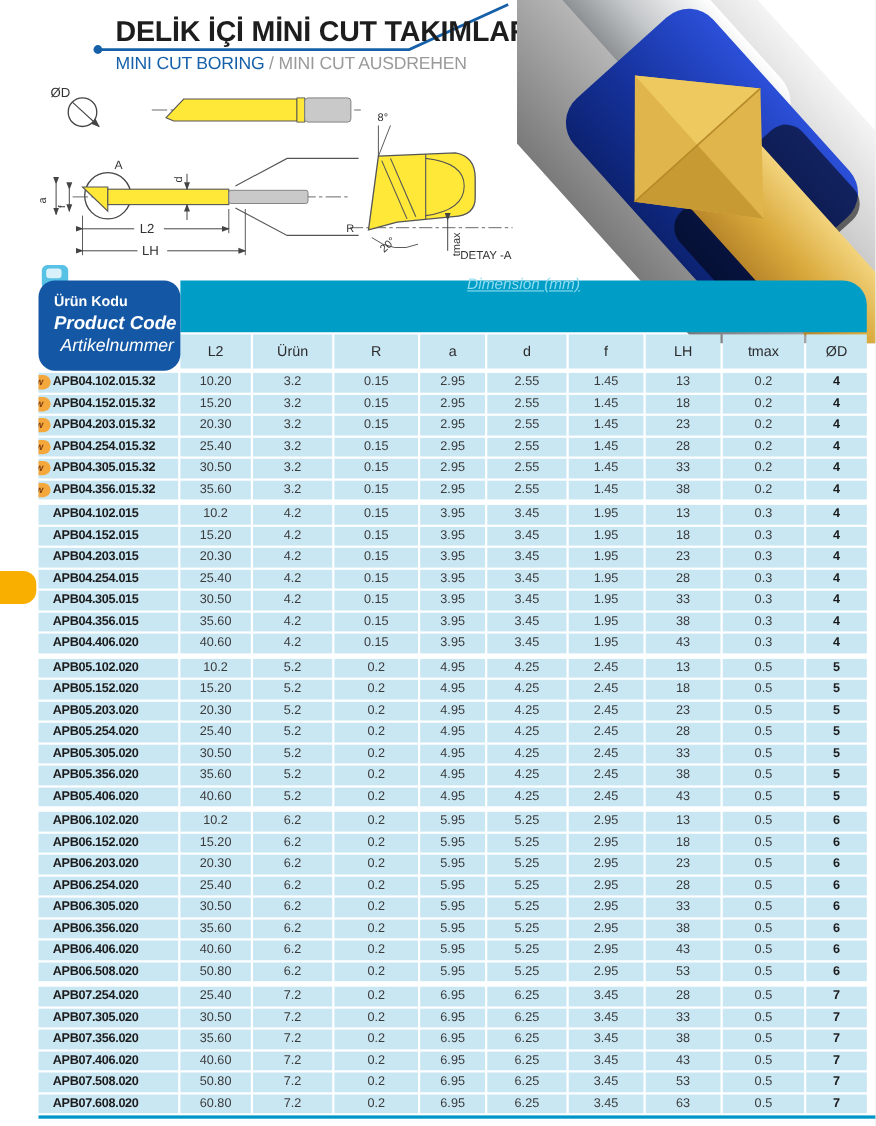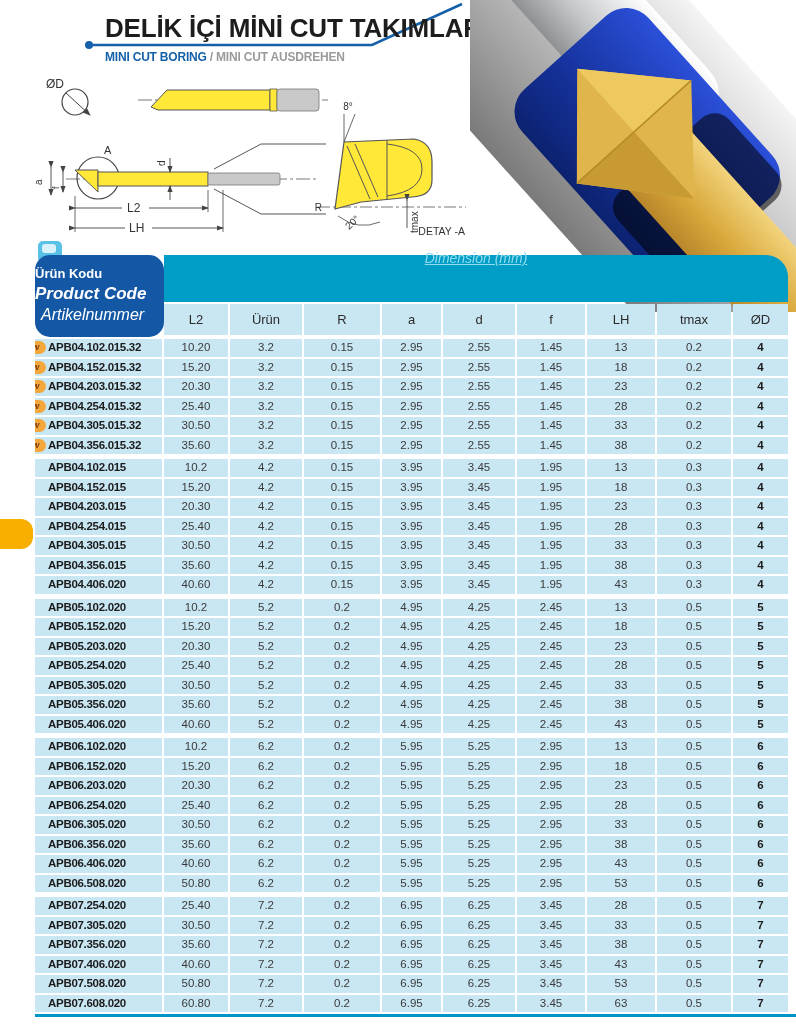--- a/index.html
+++ b/index.html
@@ -14,7 +14,7 @@
     color:#1d1d1d;letter-spacing:-0.2px;white-space:nowrap;
   }
   #subtitle{
-    position:absolute;left:105px;top:50px;font-size:12px;font-weight:bold;
+    position:absolute;left:105px;top:50px;font-size:16px;font-weight:normal;
     white-space:nowrap;letter-spacing:-0.2px;
   }
   #subtitle .blue{color:#1560a8;}

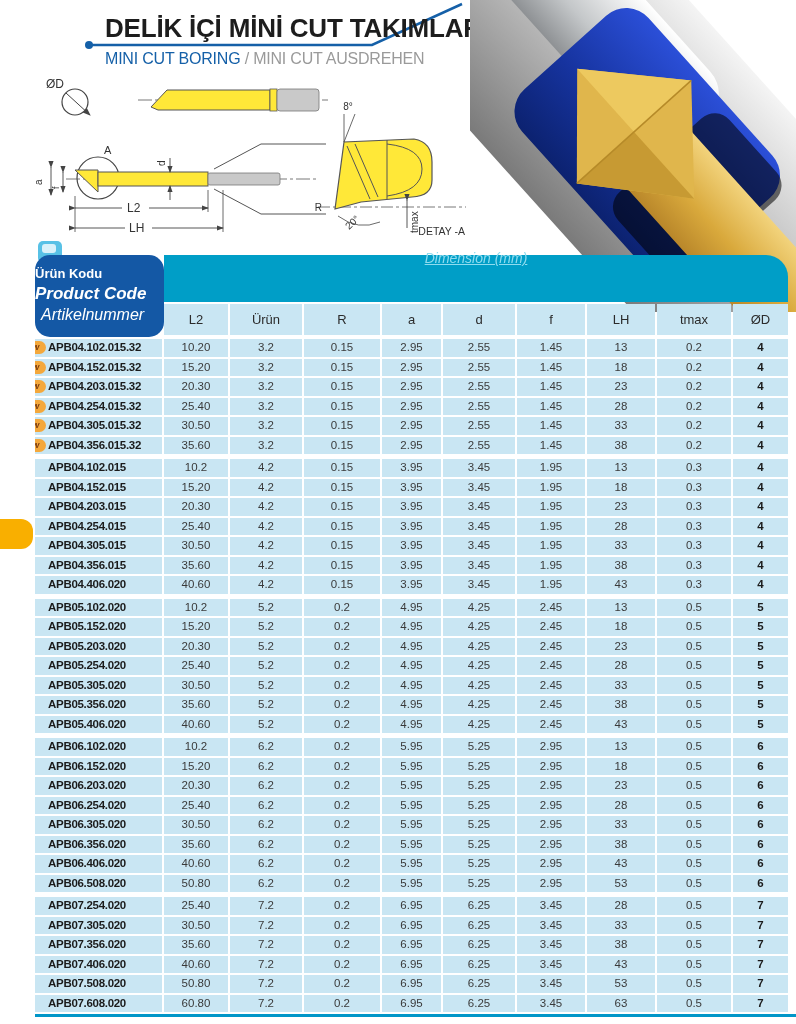--- a/index.html
+++ b/index.html
@@ -53,7 +53,7 @@
   #code-box{
     position:absolute;left:0;top:0;width:129px;height:82px;background:#1458a5;
     border-radius:15px;z-index:2;color:#fff;
-    display:flex;flex-direction:column;justify-content:center;
+    display:flex;flex-direction:column;justify-content:center;padding-left:14px;
     line-height:1.3;
   }
   #code-box .l1{font-size:13px;font-weight:bold;}

